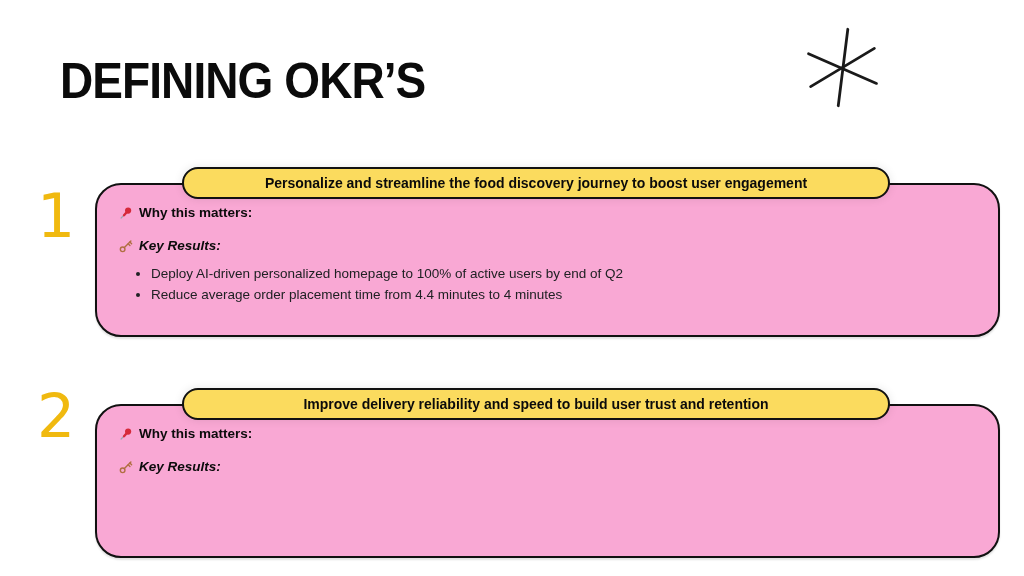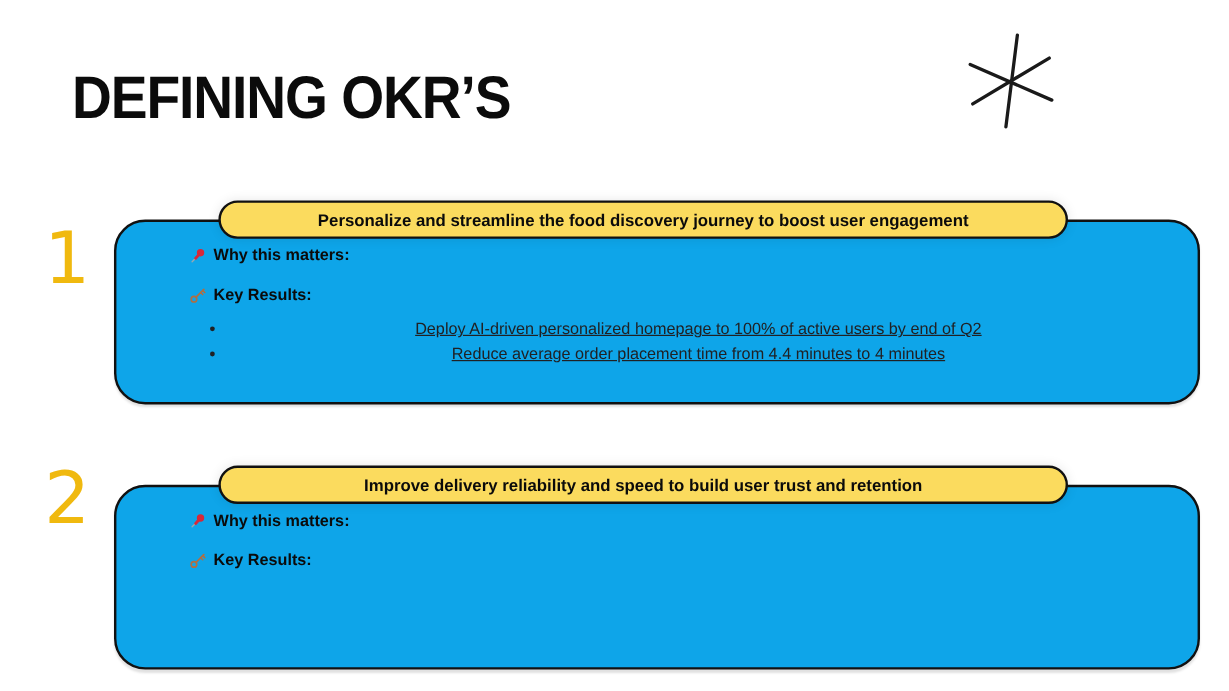--- a/index.html
+++ b/index.html
@@ -63,11 +63,10 @@
     width: 905px;
     height: 154px;
     box-sizing: border-box;
-    background: #0ea5e9;
+    background: #f9a8d4;
     border: 2px solid var(--ink, #111111);
     border-radius: 26px;
     box-shadow: 0 2px 2px rgba(0,0,0,0.12);
-    padding-left: 39px;
   }
   .card.c1 { top: 183px; }
   .card.c2 { top: 404px; }

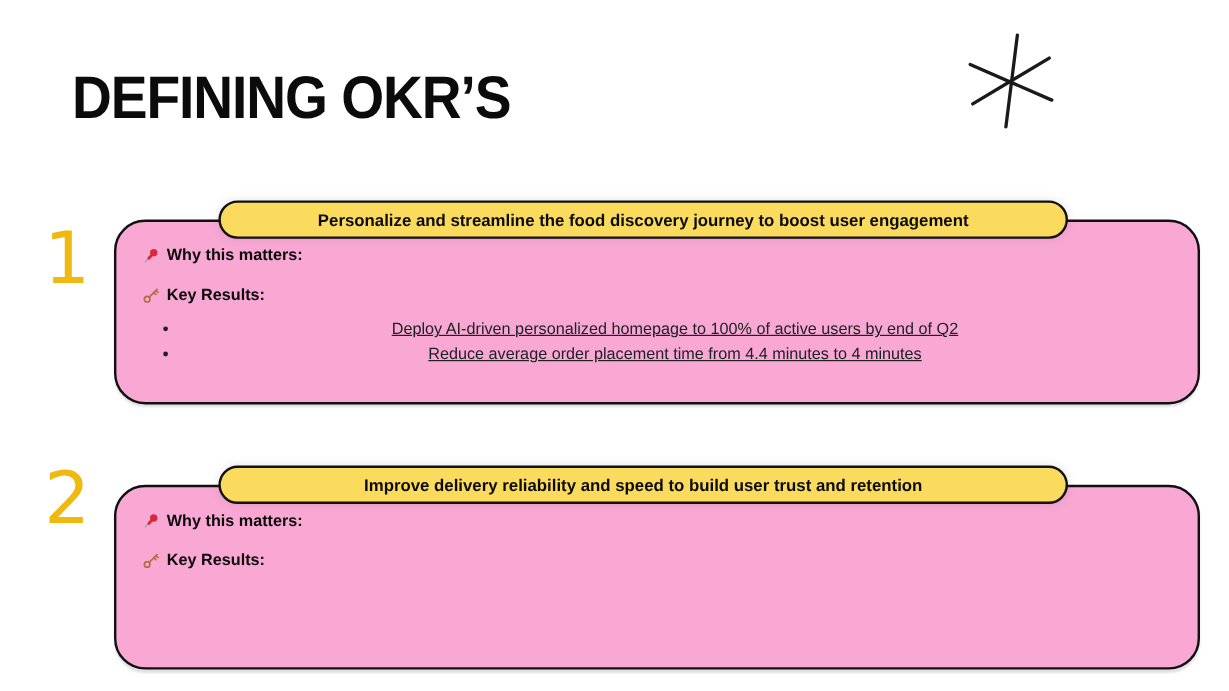--- a/index.html
+++ b/index.html
@@ -95,7 +95,6 @@
 
   .card-content {
     padding: 20px 24px 0 22px;
-    text-align: center;
   }
   .subhead {
     display: flex;

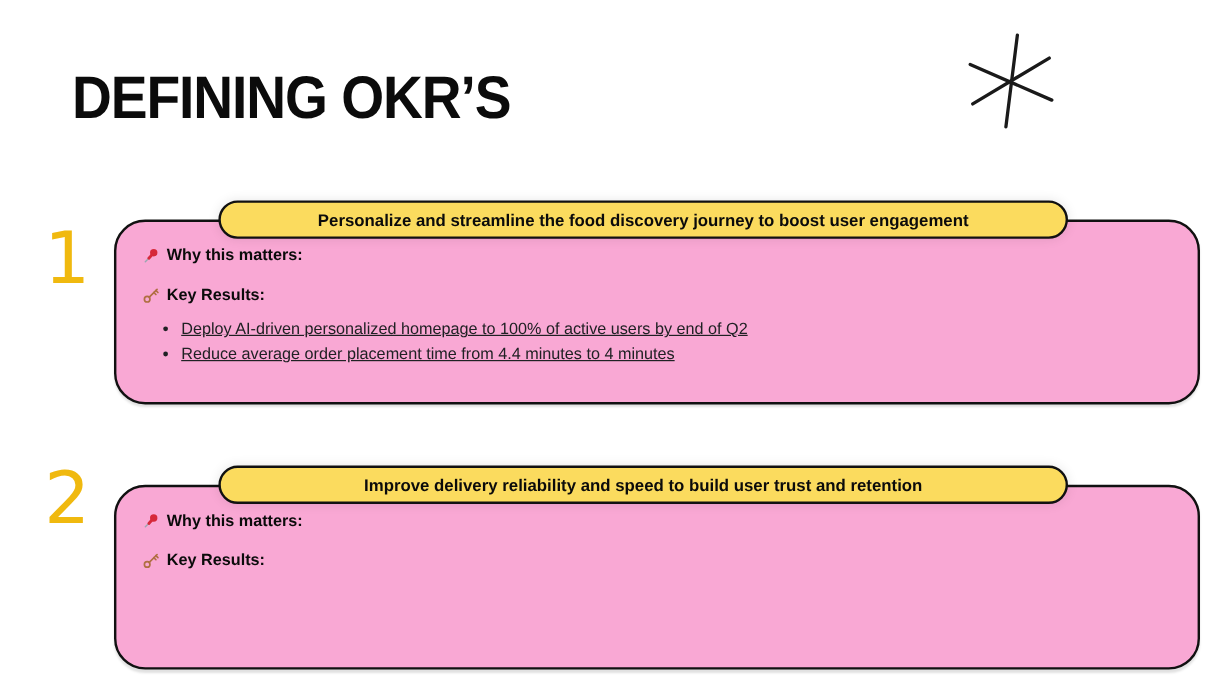--- a/index.html
+++ b/index.html
@@ -105,7 +105,7 @@
     color: #0b0b0b;
     line-height: 1.2;
   }
-  .subhead.kr { margin-top: 17px; }
+  .subhead.kr { margin-top: 17px; font-style: italic; }
   .subhead svg { flex: 0 0 auto; }
   .why-text {
     margin: 9px 0 0 0;

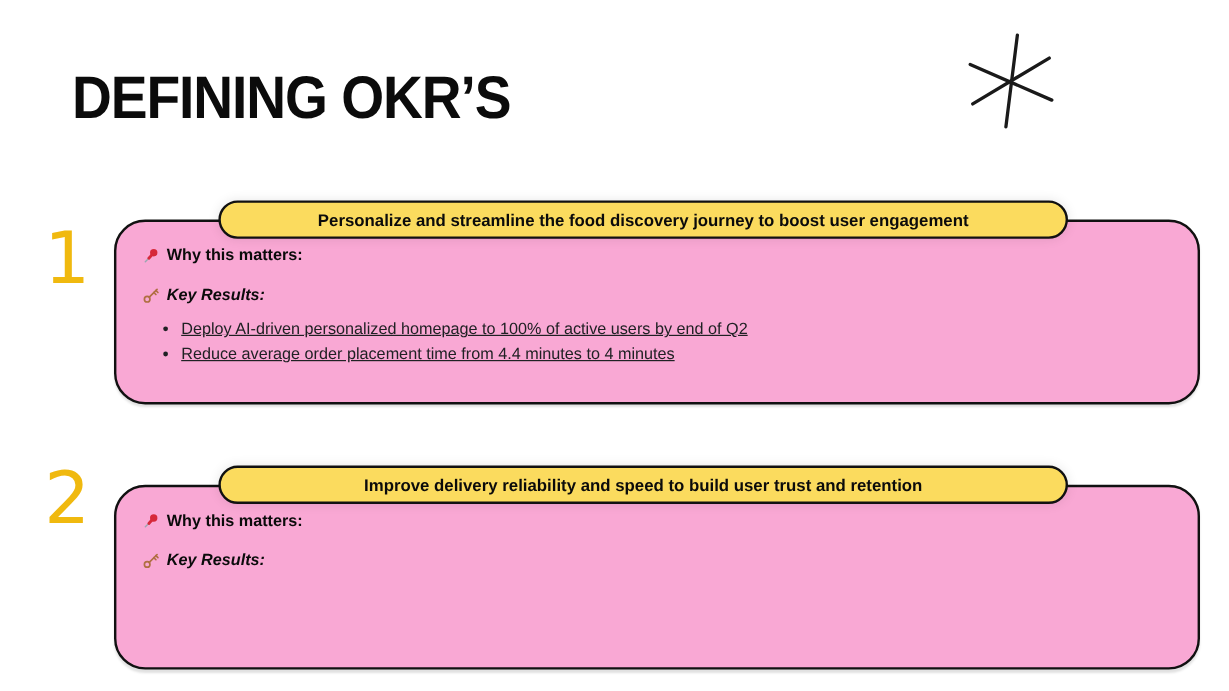--- a/index.html
+++ b/index.html
@@ -120,7 +120,7 @@
     line-height: 1.28;
     color: #202124;
   }
-  .kr-list li { margin: 0 0 3px 0; text-decoration: underline; }
+  .kr-list li { margin: 0 0 3px 0; }
 </style>
 </head>
 <body>

